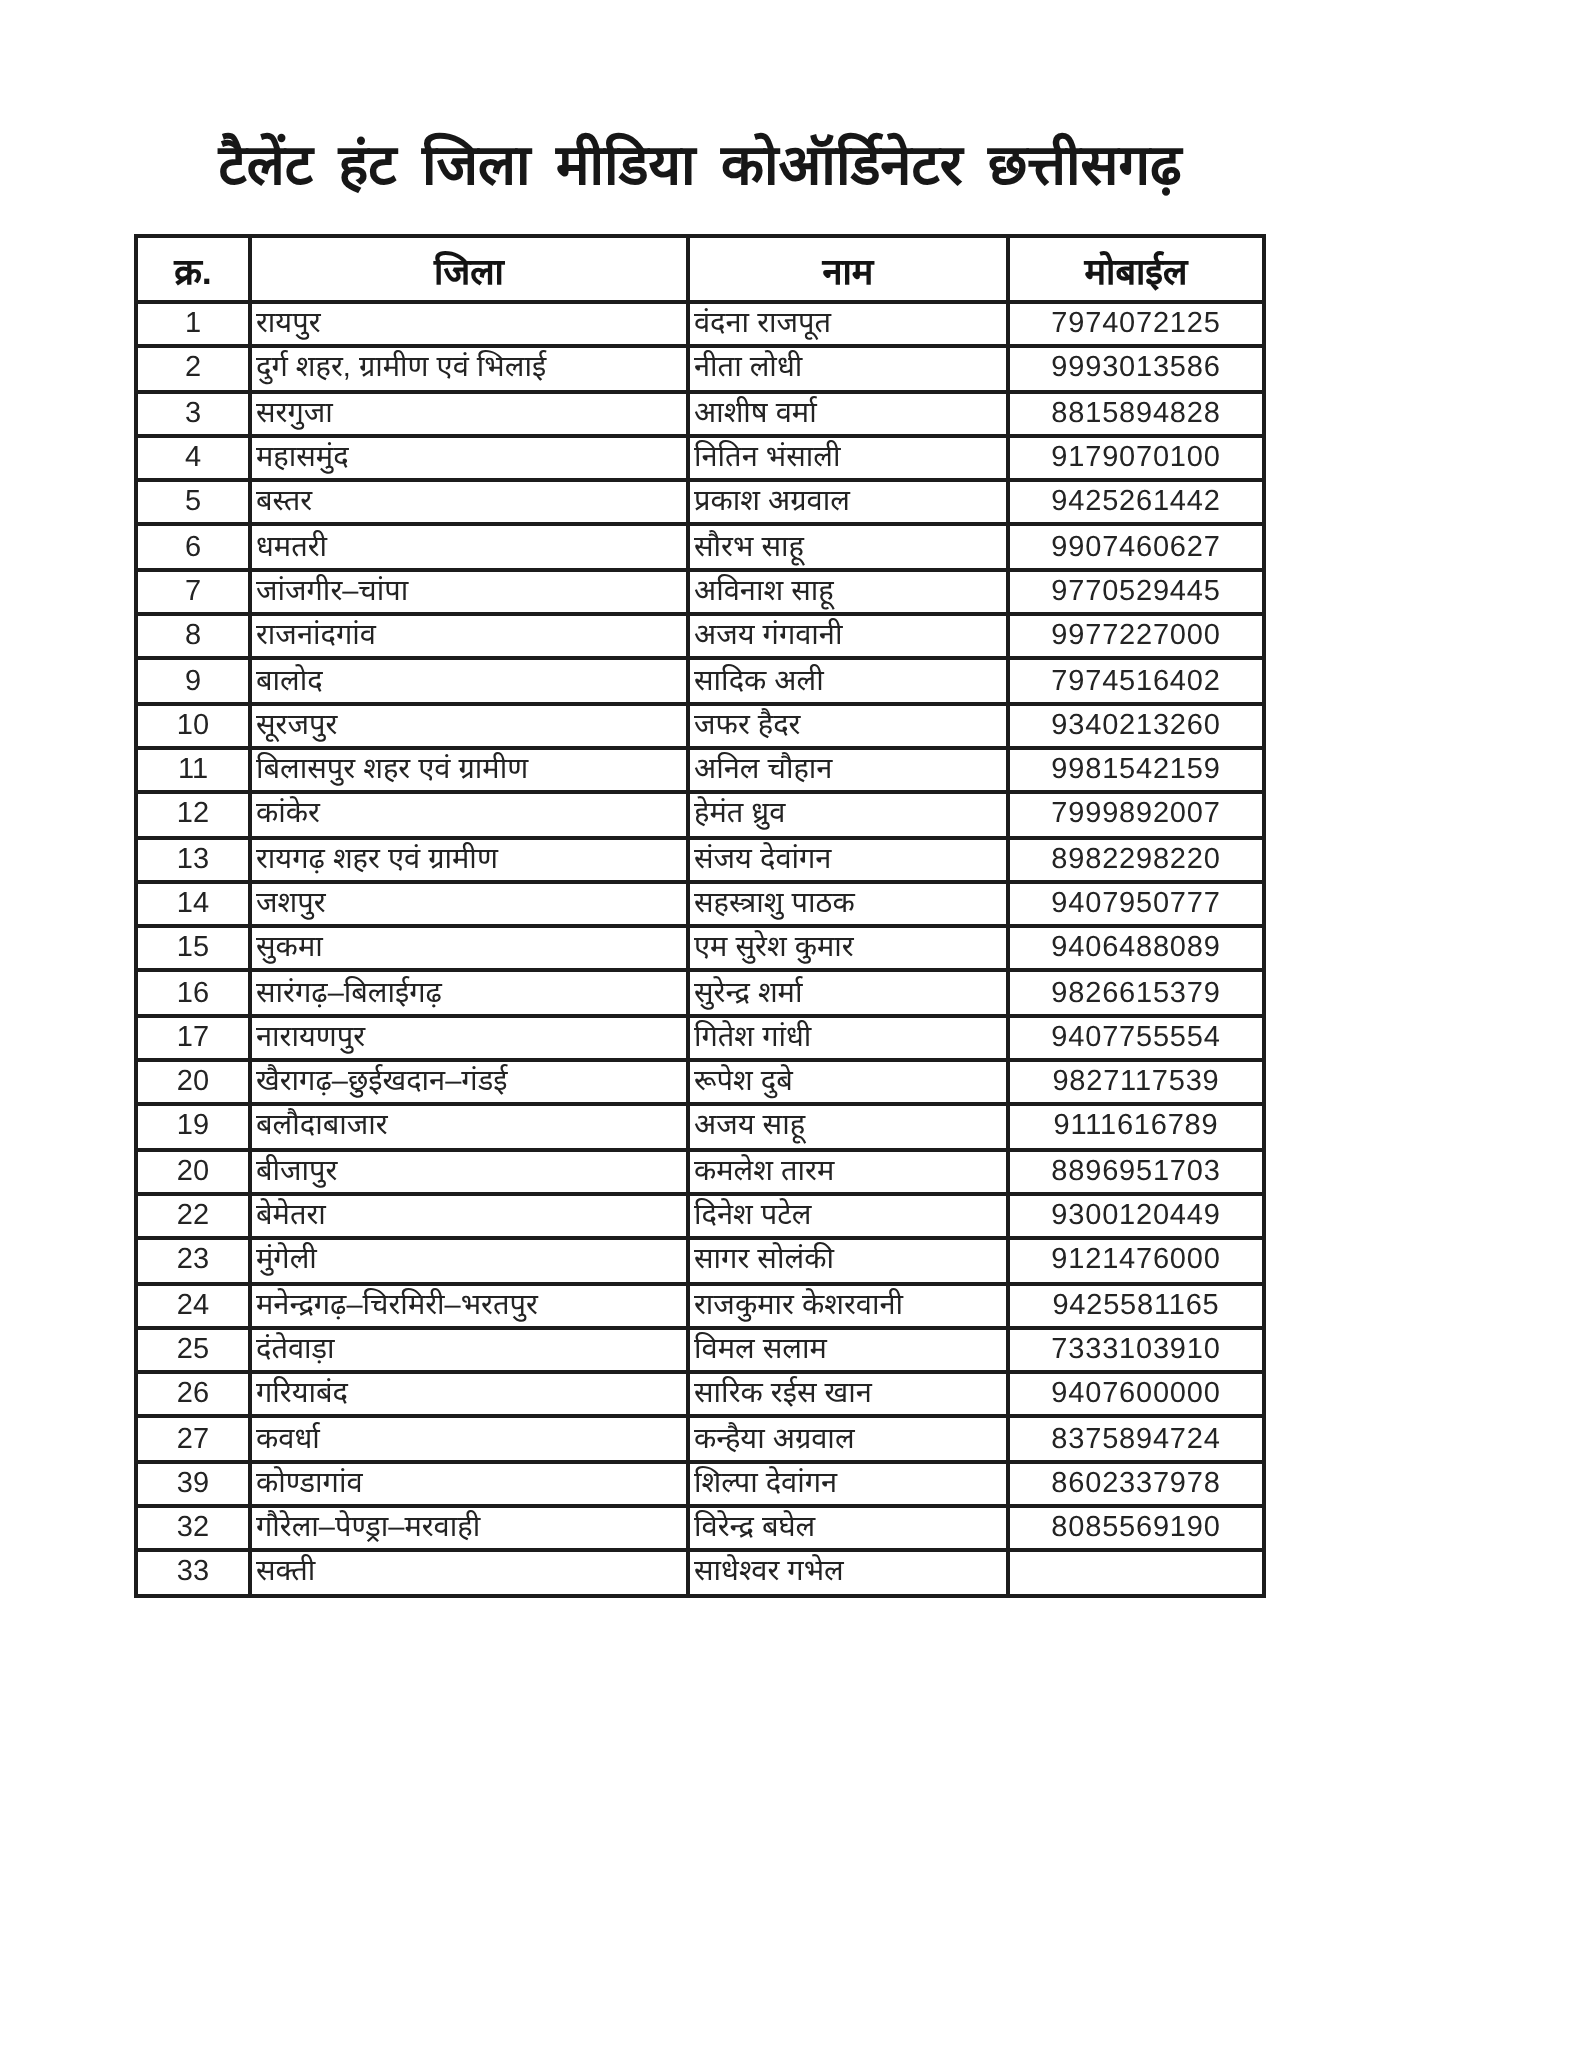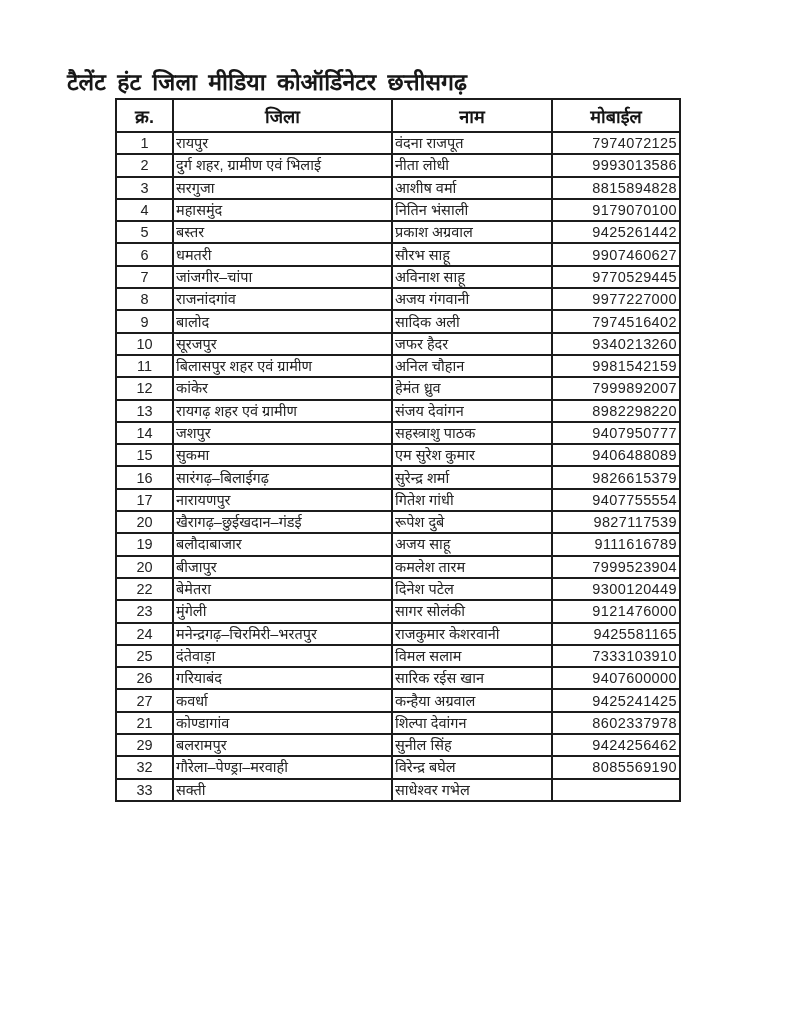--- a/index.html
+++ b/index.html
@@ -18,9 +18,9 @@
     padding-top: 68px;
   }
   .doc-title {
-    margin: 0 0 1px 0;
-    text-align: left;
-    font-size: 23px;
+    margin: 0 0 20px 0;
+    text-align: center;
+    font-size: 28px;
     line-height: 29px;
     font-weight: 700;
     color: #171717;

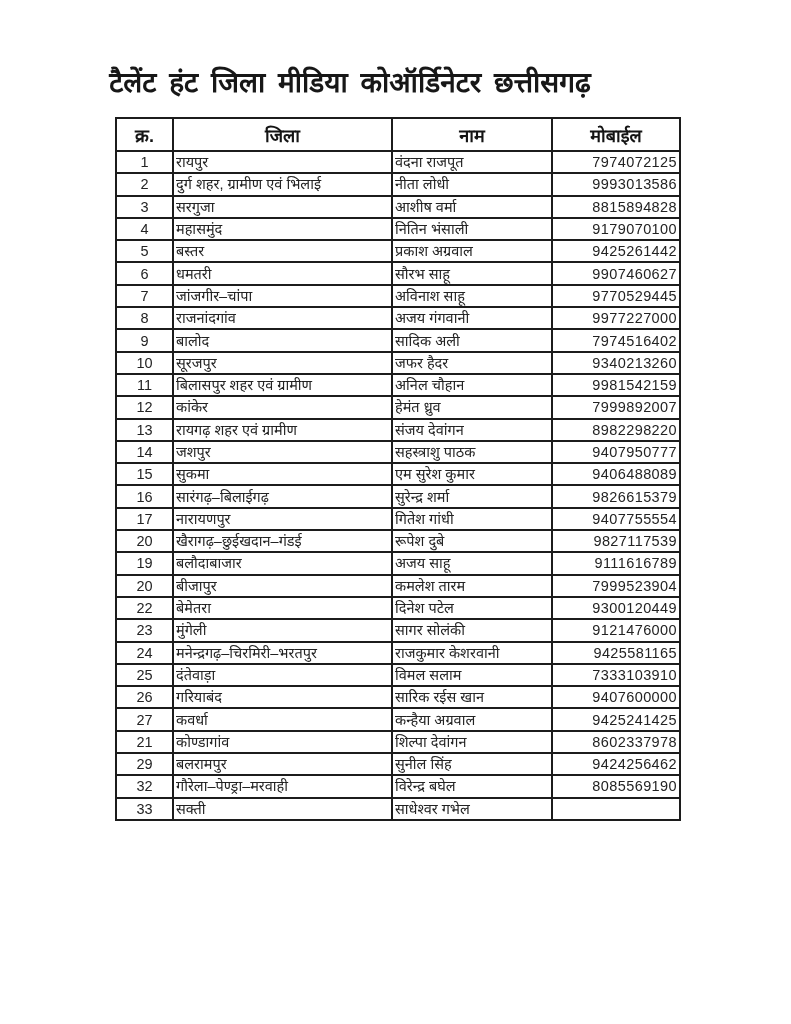--- a/index.html
+++ b/index.html
@@ -31,7 +31,6 @@
     border-collapse: collapse;
     table-layout: fixed;
     width: 564px;
-    margin-left: 48px;
   }
   table.coord col.w-sr       { width: 57px;  }
   table.coord col.w-district { width: 219px; }

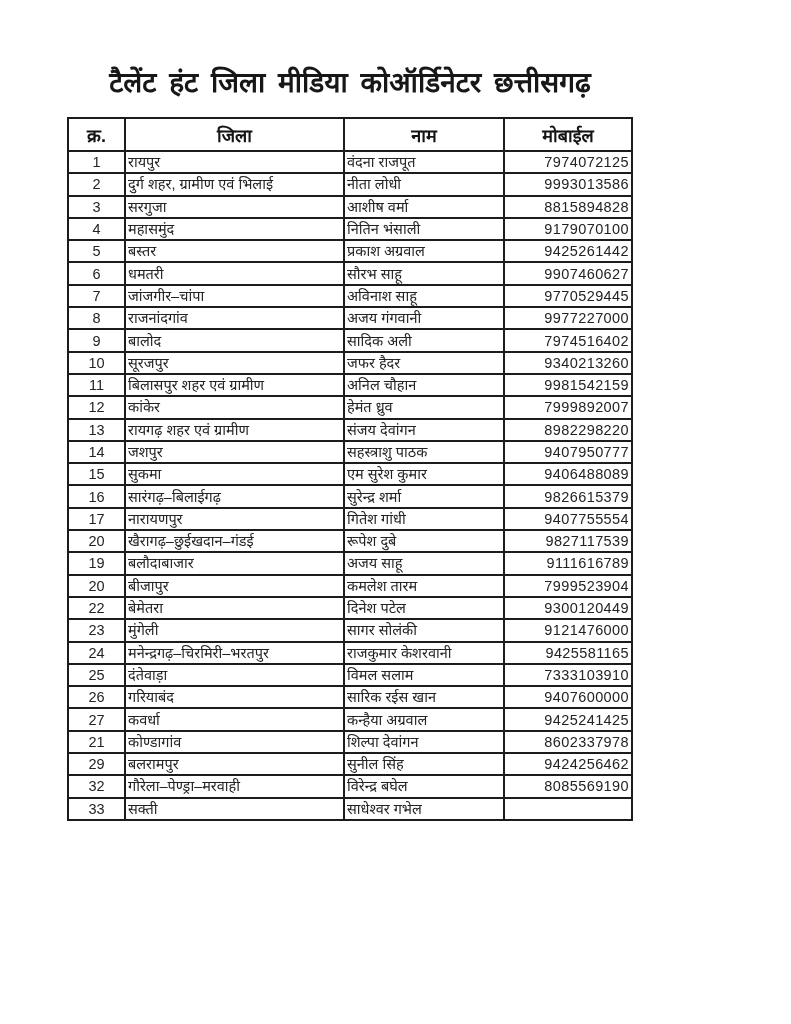--- a/index.html
+++ b/index.html
@@ -66,7 +66,7 @@
     padding-left: 5px;
   }
   td.c-mobile {
-    text-align: right;
+    text-align: center;
     font-size: 14px;
     letter-spacing: 0.4px;
     color: #262626;

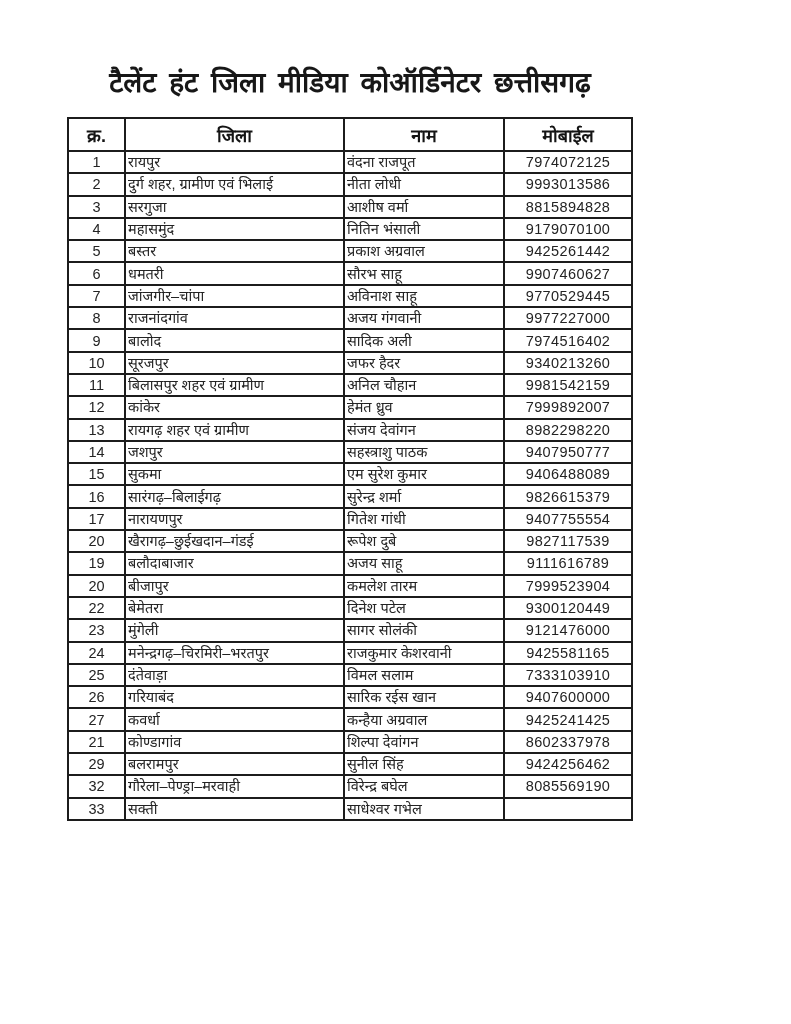--- a/index.html
+++ b/index.html
@@ -211,7 +211,7 @@
           <td class="c-sr">20</td>
           <td class="c-district">बीजापुर</td>
           <td class="c-name">कमलेश तारम</td>
-          <td class="c-mobile">7999523904</td>
+          <td class="c-mobile">8896951703</td>
         </tr>
         <tr>
           <td class="c-sr">22</td>

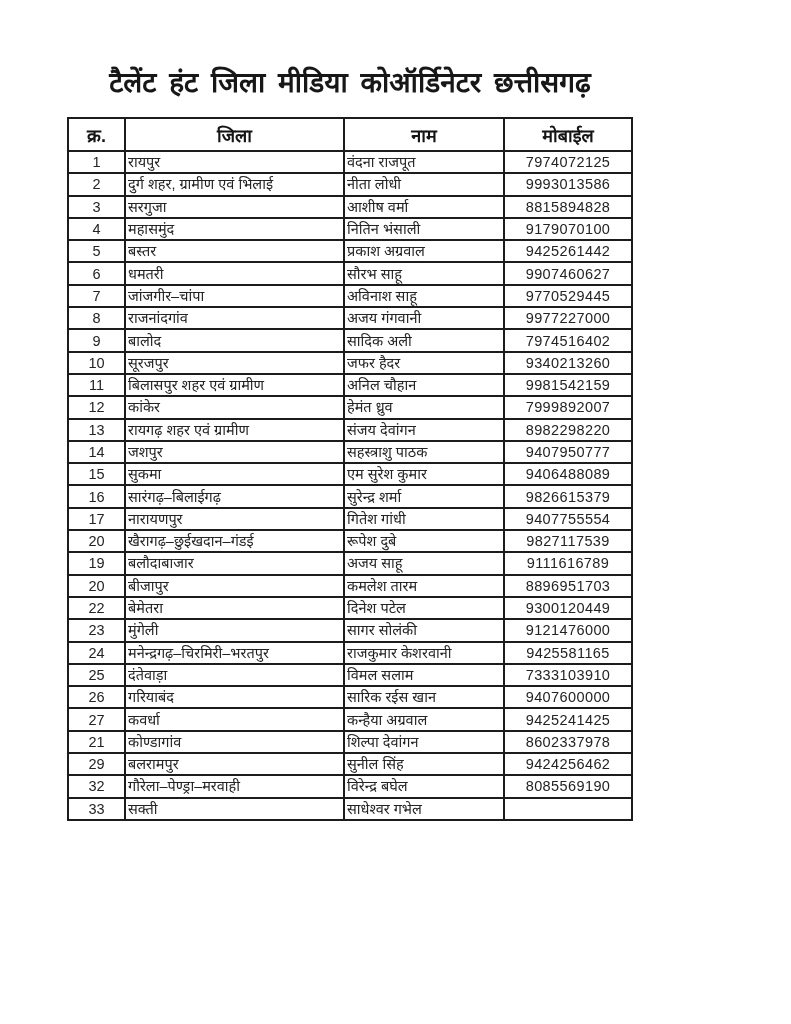--- a/index.html
+++ b/index.html
@@ -247,7 +247,7 @@
           <td class="c-sr">27</td>
           <td class="c-district">कवर्धा</td>
           <td class="c-name">कन्हैया अग्रवाल</td>
-          <td class="c-mobile">9425241425</td>
+          <td class="c-mobile">8375894724</td>
         </tr>
         <tr>
           <td class="c-sr">21</td>

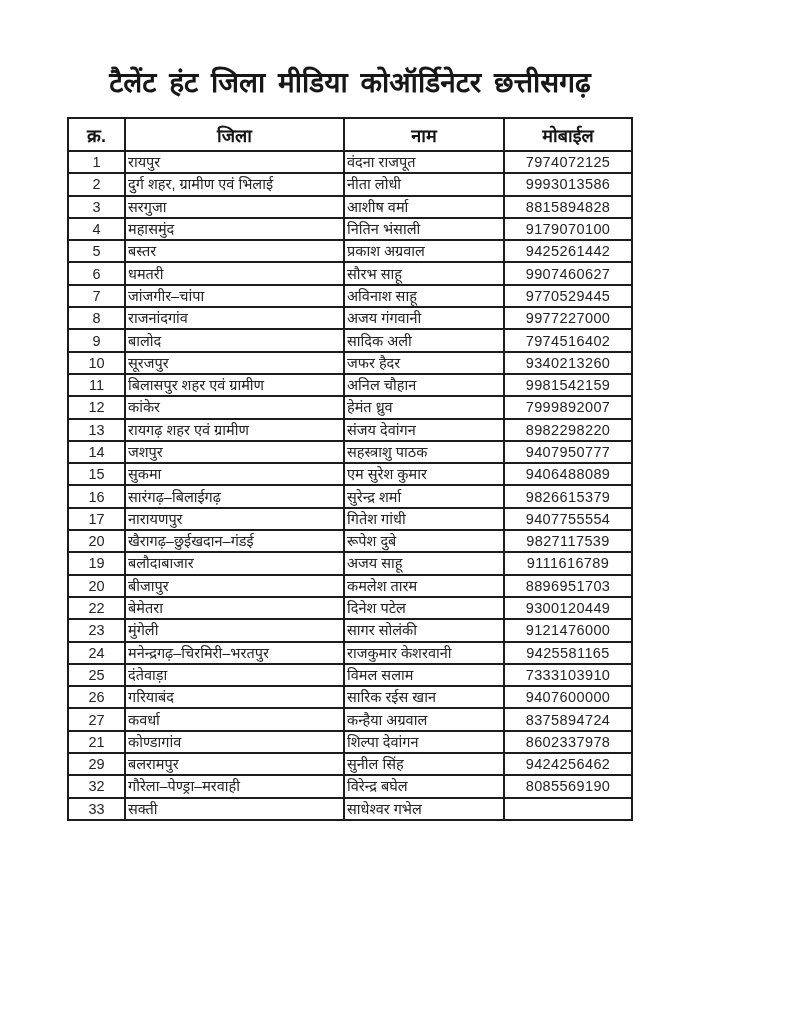--- a/index.html
+++ b/index.html
@@ -250,7 +250,7 @@
           <td class="c-mobile">8375894724</td>
         </tr>
         <tr>
-          <td class="c-sr">21</td>
+          <td class="c-sr">39</td>
           <td class="c-district">कोण्डागांव</td>
           <td class="c-name">शिल्पा देवांगन</td>
           <td class="c-mobile">8602337978</td>

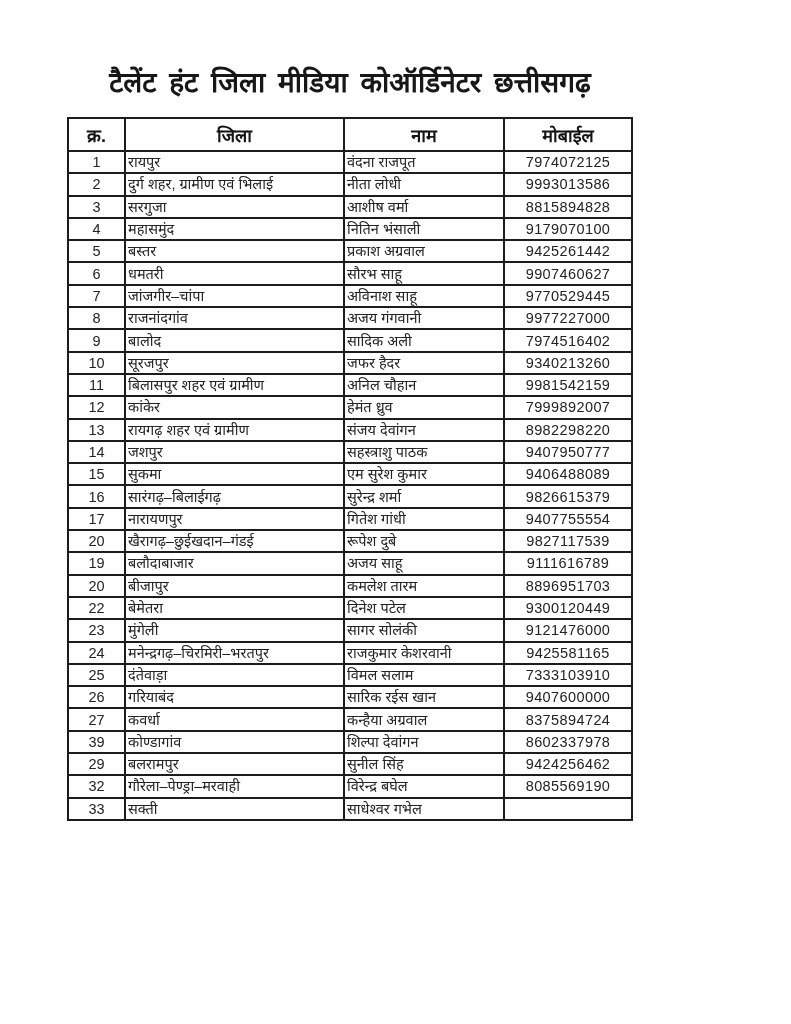--- a/index.html
+++ b/index.html
@@ -256,12 +256,6 @@
           <td class="c-mobile">8602337978</td>
         </tr>
         <tr>
-          <td class="c-sr">29</td>
-          <td class="c-district">बलरामपुर</td>
-          <td class="c-name">सुनील सिंह</td>
-          <td class="c-mobile">9424256462</td>
-        </tr>
-        <tr>
           <td class="c-sr">32</td>
           <td class="c-district">गौरेला–पेण्ड्रा–मरवाही</td>
           <td class="c-name">विरेन्द्र बघेल</td>

